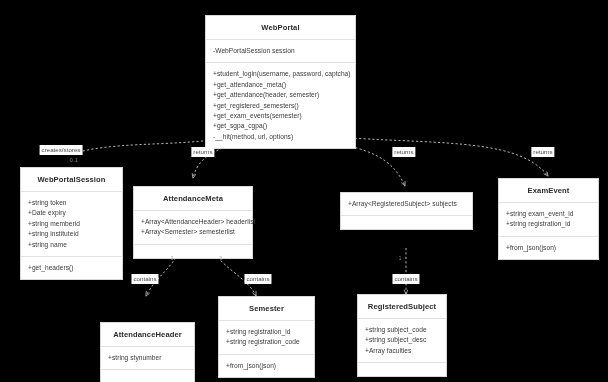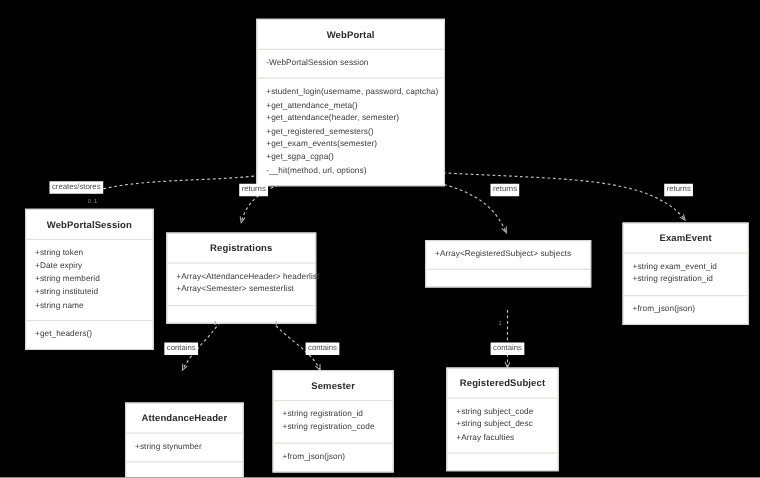--- a/index.html
+++ b/index.html
@@ -138,7 +138,7 @@
   </div>
 
   <div class="uml-box" style="left:133px; top:186px; width:120px;">
-    <div class="uml-title">Registrations</div>
+    <div class="uml-title">AttendanceMeta</div>
     <div class="uml-compartment">
       <div class="uml-row">+Array&lt;AttendanceHeader&gt; headerlist</div>
       <div class="uml-row">+Array&lt;Semester&gt; semesterlist</div>

